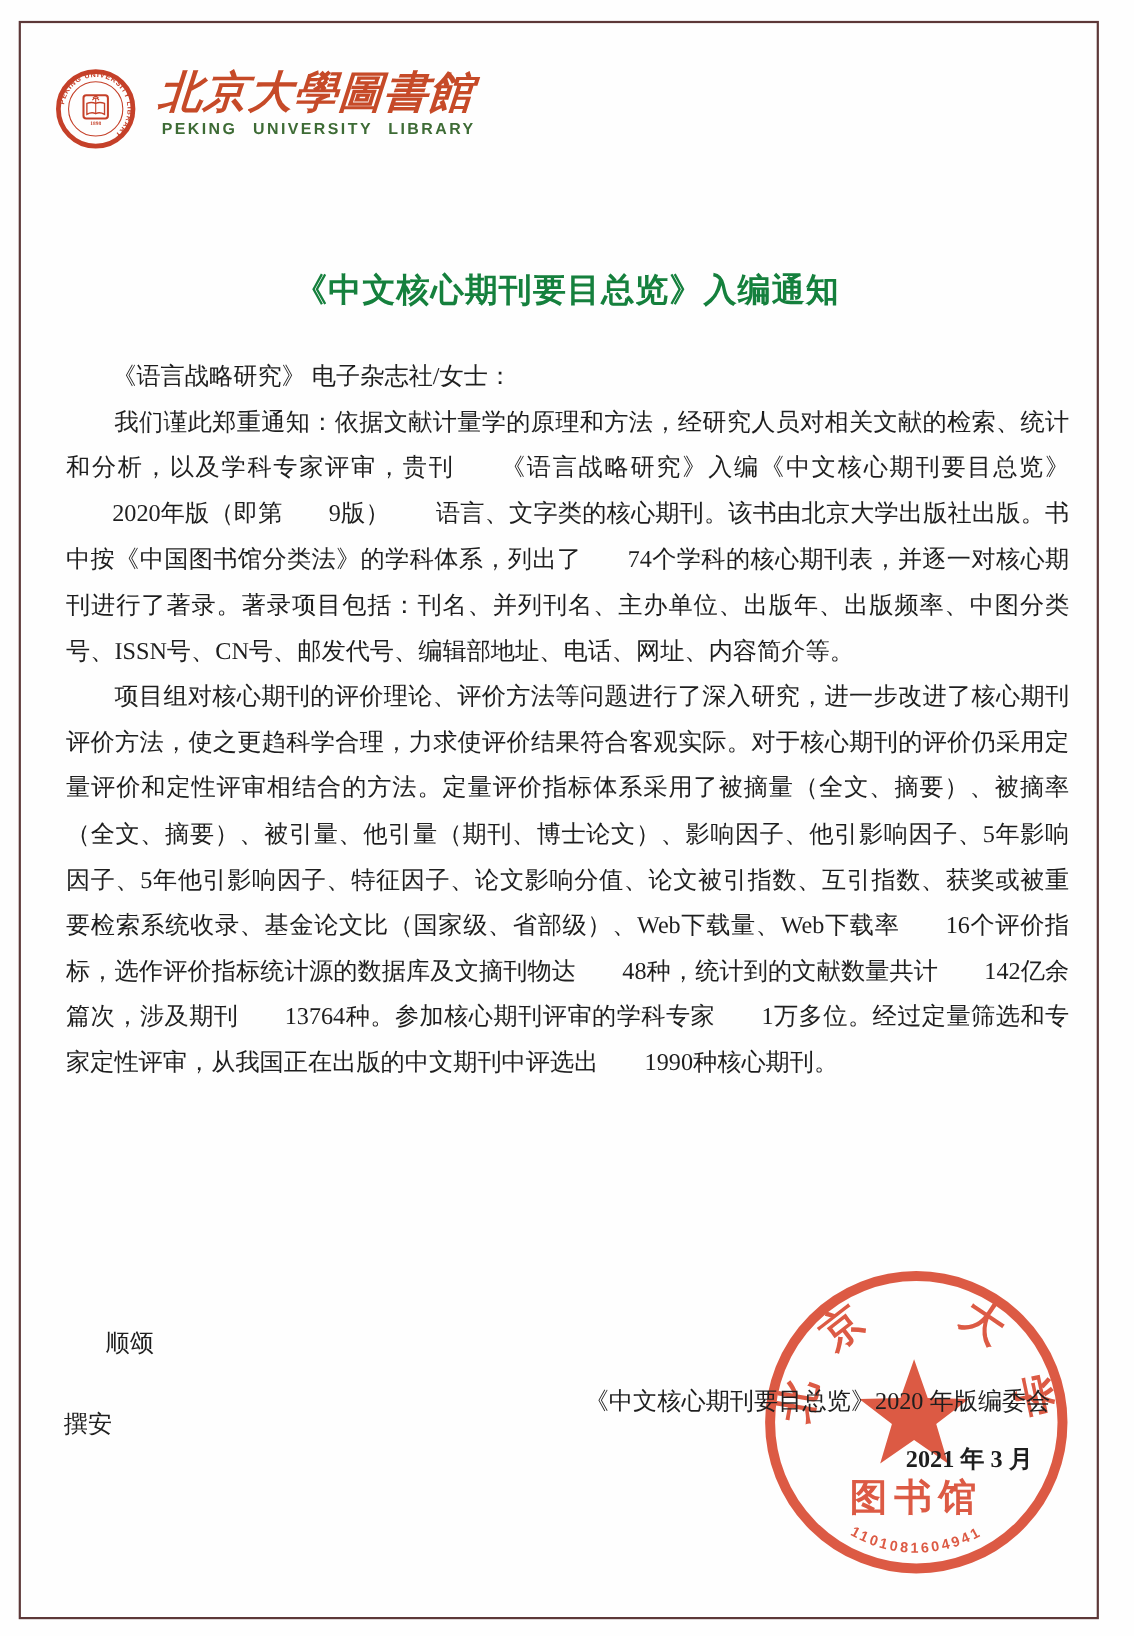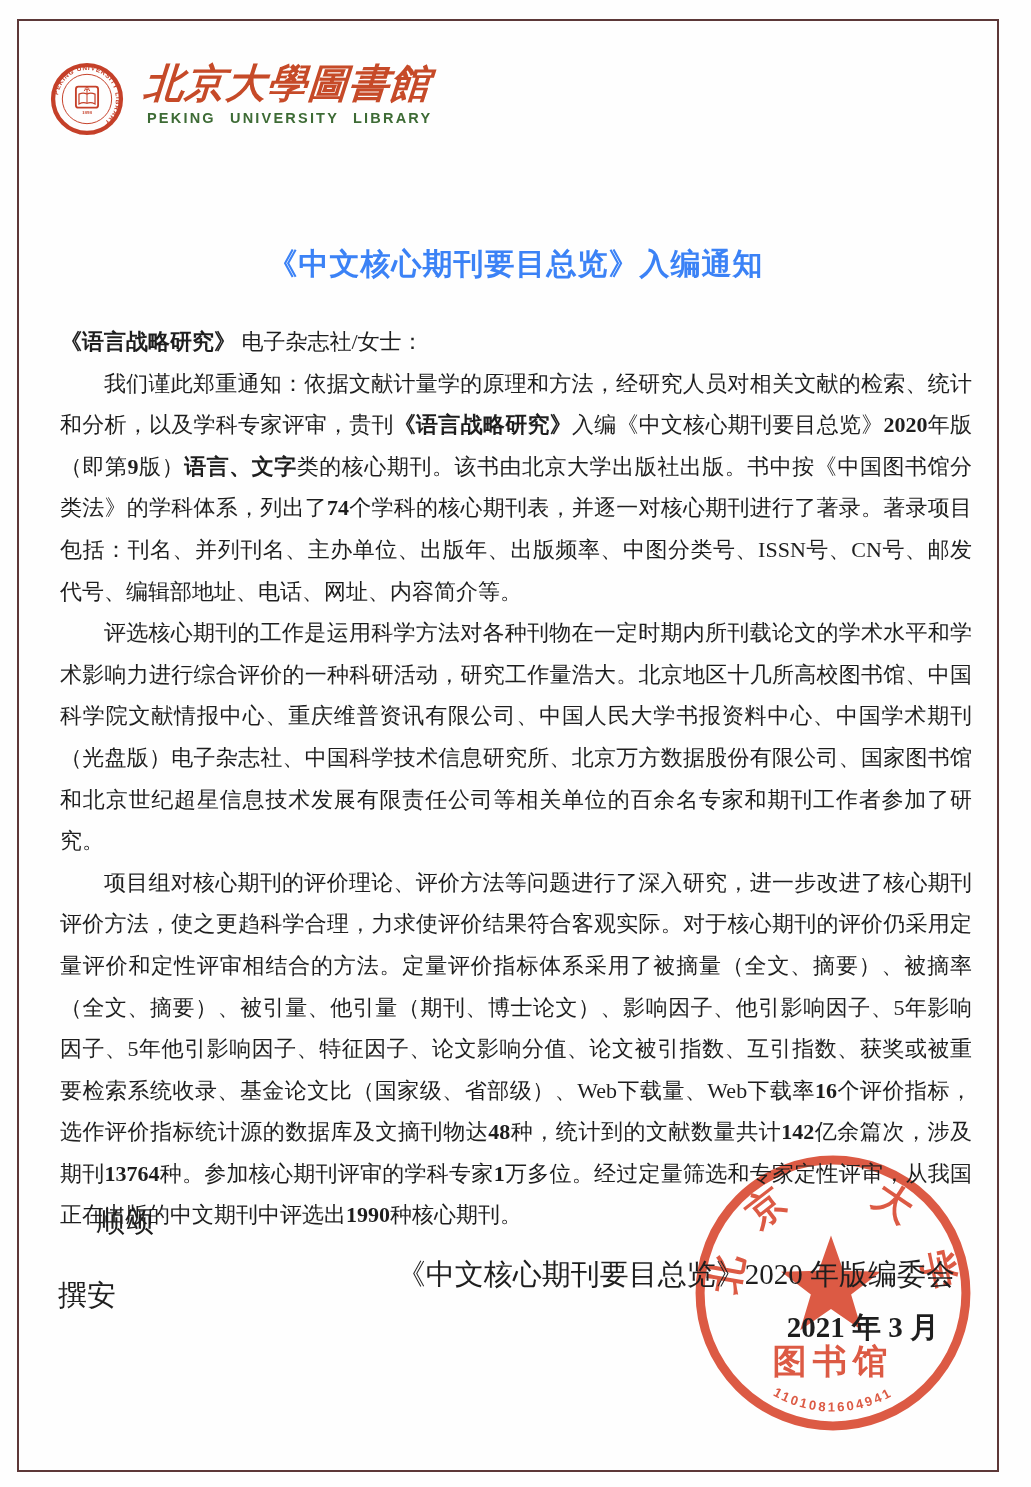--- a/index.html
+++ b/index.html
@@ -34,7 +34,7 @@
   
   .doc-title{
     position:absolute;left:0;top:244px;width:100%;
-    text-align:center;font-size:30px;font-weight:bold;color:#3b82f6;
+    text-align:center;font-size:30px;font-weight:bold;color:#15803d;
     letter-spacing:1px;margin:0;
   }
   

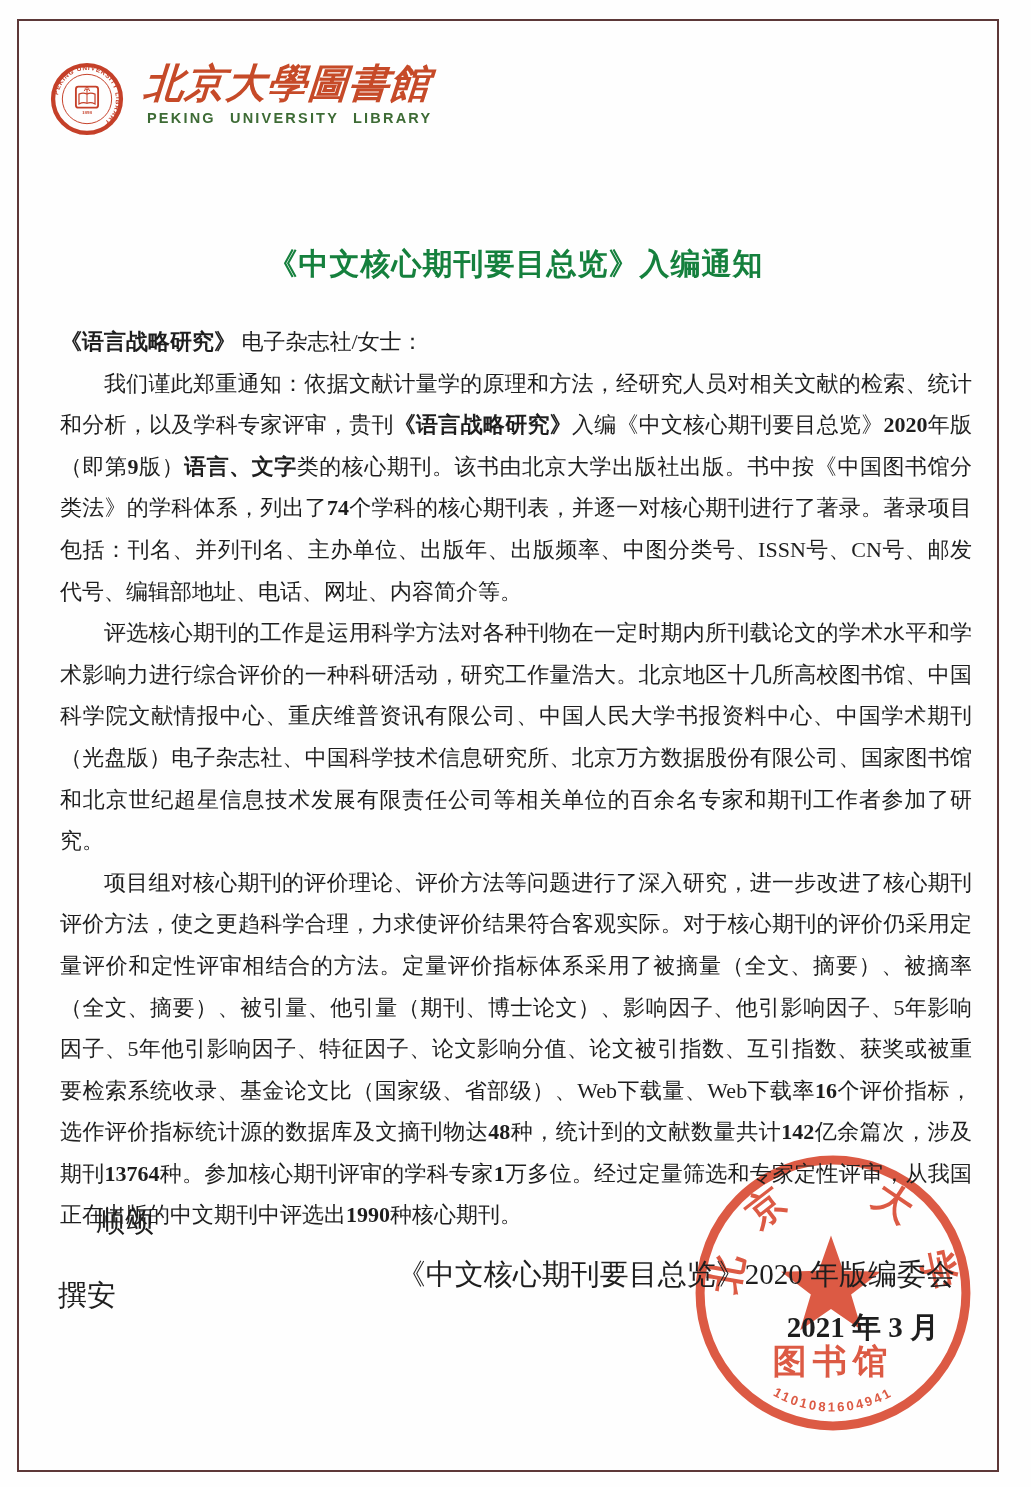--- a/index.html
+++ b/index.html
@@ -45,7 +45,7 @@
   }
   .body-text p{margin:0;padding:0;}
   .body-text p.ind{text-indent:2em;}
-  .b{font-weight:bold;}
+  .b{font-weight:normal;margin-left:42px;}
   
   .closing-line{position:absolute;font-size:29px;line-height:30px;z-index:3;margin:0;white-space:nowrap;text-align:right;}
   .shunsong{left:96px;top:1206px;}

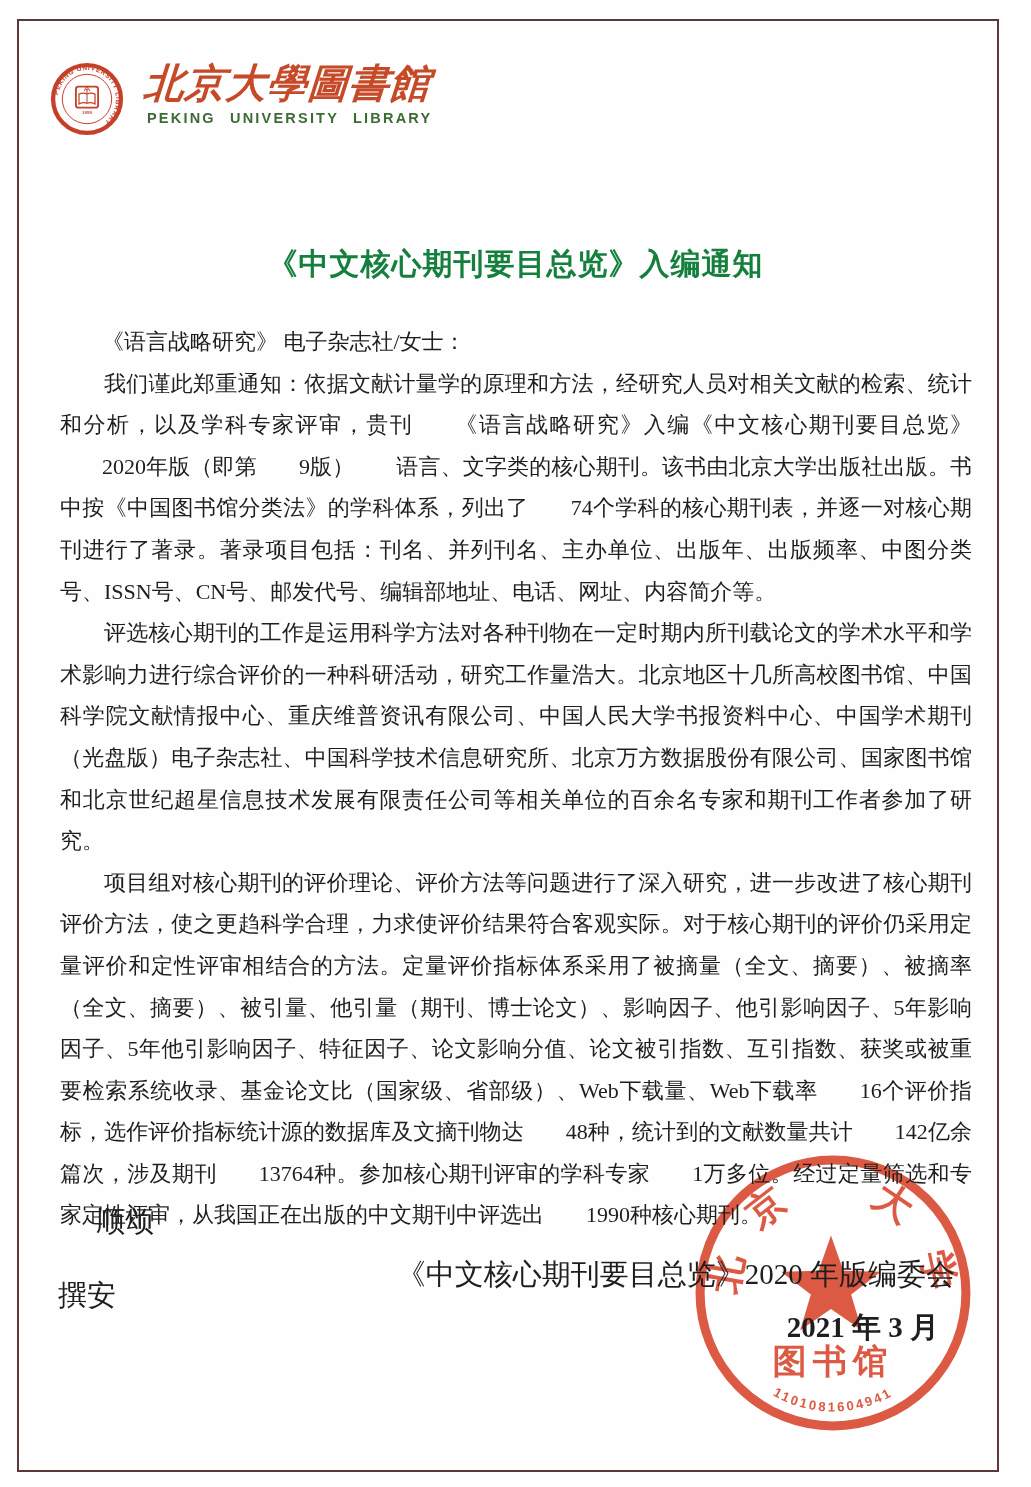--- a/index.html
+++ b/index.html
@@ -89,7 +89,6 @@
   <div class="body-text">
     <p><span class="b">《语言战略研究》</span><span> 电子杂志社/女士：</span></p>
     <p class="ind"><span>我们谨此郑重通知：依据文献计量学的原理和方法，经研究人员对相关文献的检索、统计和分析，以及学科专家评审，贵刊</span><span class="b">《语言战略研究》</span><span>入编《中文核心期刊要目总览》</span><span class="b">2020</span><span>年版（即第</span><span class="b">9</span><span>版）</span><span class="b">语言、文字</span><span>类的核心期刊。该书由北京大学出版社出版。书中按《中国图书馆分类法》的学科体系，列出了</span><span class="b">74</span><span>个学科的核心期刊表，并逐一对核心期刊进行了著录。著录项目包括：刊名、并列刊名、主办单位、出版年、出版频率、中图分类号、ISSN号、CN号、邮发代号、编辑部地址、电话、网址、内容简介等。</span></p>
-    <p class="ind"><span>评选核心期刊的工作是运用科学方法对各种刊物在一定时期内所刊载论文的学术水平和学术影响力进行综合评价的一种科研活动，研究工作量浩大。北京地区十几所高校图书馆、中国科学院文献情报中心、重庆维普资讯有限公司、中国人民大学书报资料中心、中国学术期刊（光盘版）电子杂志社、中国科学技术信息研究所、北京万方数据股份有限公司、国家图书馆和北京世纪超星信息技术发展有限责任公司等相关单位的百余名专家和期刊工作者参加了研究。</span></p>
     <p class="ind"><span>项目组对核心期刊的评价理论、评价方法等问题进行了深入研究，进一步改进了核心期刊评价方法，使之更趋科学合理，力求使评价结果符合客观实际。对于核心期刊的评价仍采用定量评价和定性评审相结合的方法。定量评价指标体系采用了被摘量（全文、摘要）、被摘率（全文、摘要）、被引量、他引量（期刊、博士论文）、影响因子、他引影响因子、5年影响因子、5年他引影响因子、特征因子、论文影响分值、论文被引指数、互引指数、获奖或被重要检索系统收录、基金论文比（国家级、省部级）、Web下载量、Web下载率</span><span class="b">16</span><span>个评价指标，选作评价指标统计源的数据库及文摘刊物达</span><span class="b">48</span><span>种，统计到的文献数量共计</span><span class="b">142</span><span>亿余篇次，涉及期刊</span><span class="b">13764</span><span>种。参加核心期刊评审的学科专家</span><span class="b">1</span><span>万多位。经过定量筛选和专家定性评审，从我国正在出版的中文期刊中评选出</span><span class="b">1990</span><span>种核心期刊。</span></p>
   </div>
 

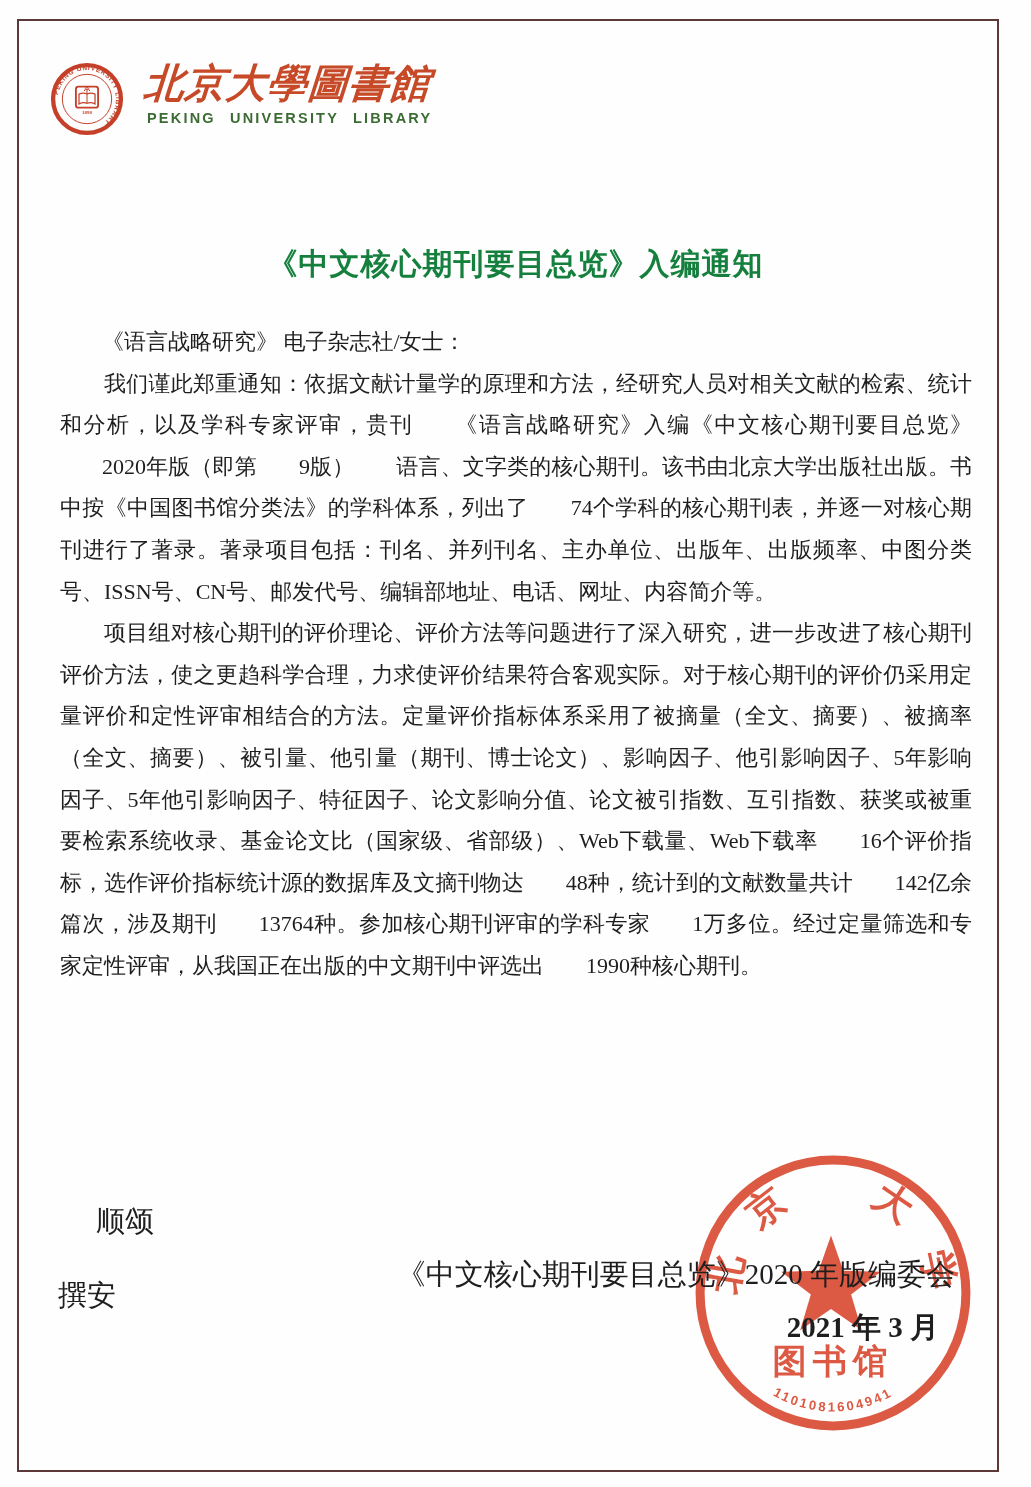--- a/index.html
+++ b/index.html
@@ -47,7 +47,7 @@
   .body-text p.ind{text-indent:2em;}
   .b{font-weight:normal;margin-left:42px;}
   
-  .closing-line{position:absolute;font-size:29px;line-height:30px;z-index:3;margin:0;white-space:nowrap;text-align:right;}
+  .closing-line{position:absolute;font-size:22px;line-height:30px;z-index:3;margin:0;white-space:nowrap;text-align:right;}
   .shunsong{left:96px;top:1206px;}
   .zhuanan{left:58px;top:1244px;margin-top:36px;}
   .signature{right:76px;top:1259px;}

